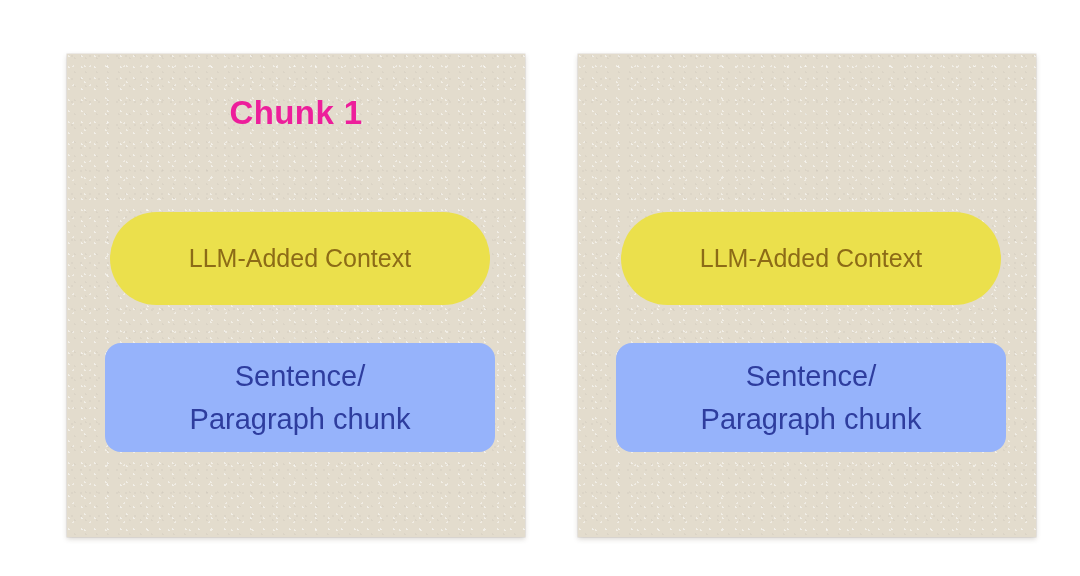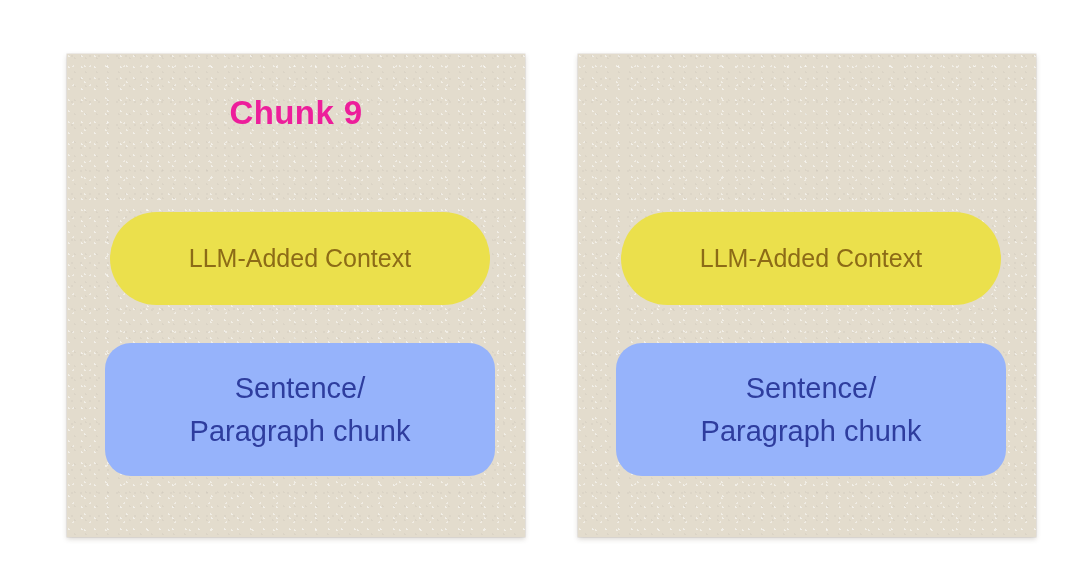--- a/index.html
+++ b/index.html
@@ -112,7 +112,7 @@
 <div id="diagram-root">
 
   <div class="panel" id="panel-chunk-1">
-    <div class="panel-title">Chunk 9</div>
+    <div class="panel-title">Chunk 1</div>
 
     <div class="context-pill">
       <span class="context-pill-label">LLM-Added Context</span>

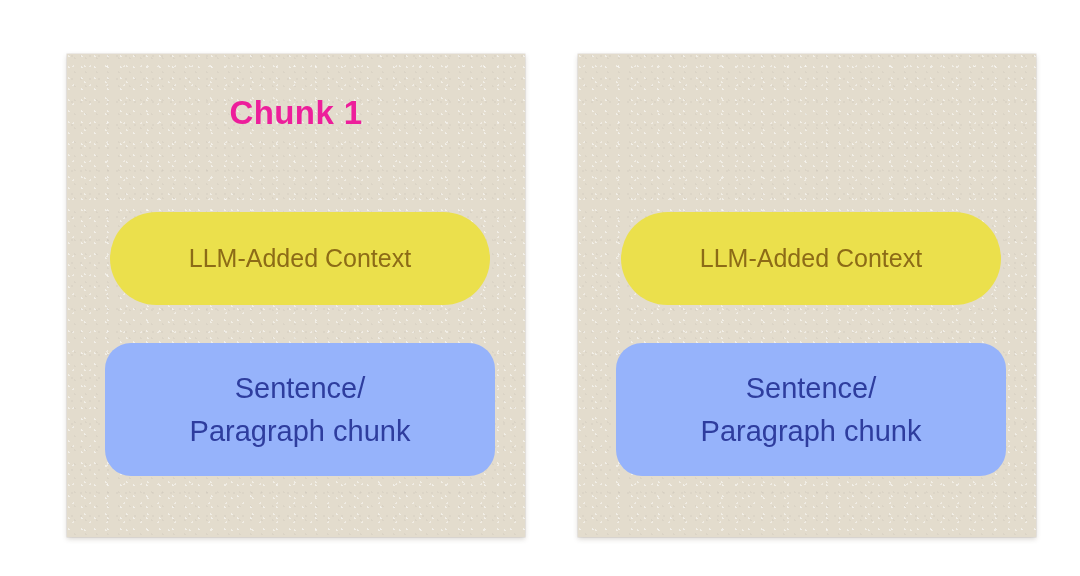--- a/index.html
+++ b/index.html
@@ -84,9 +84,9 @@
     left: 38px;
     top: 289px;
     width: 390px;
-    height: 133px;
+    height: 109px;
     background-color: #96b3fb;
-    border-radius: 26px;
+    border-radius: 16px;
     display: flex;
     align-items: center;
     justify-content: center;

